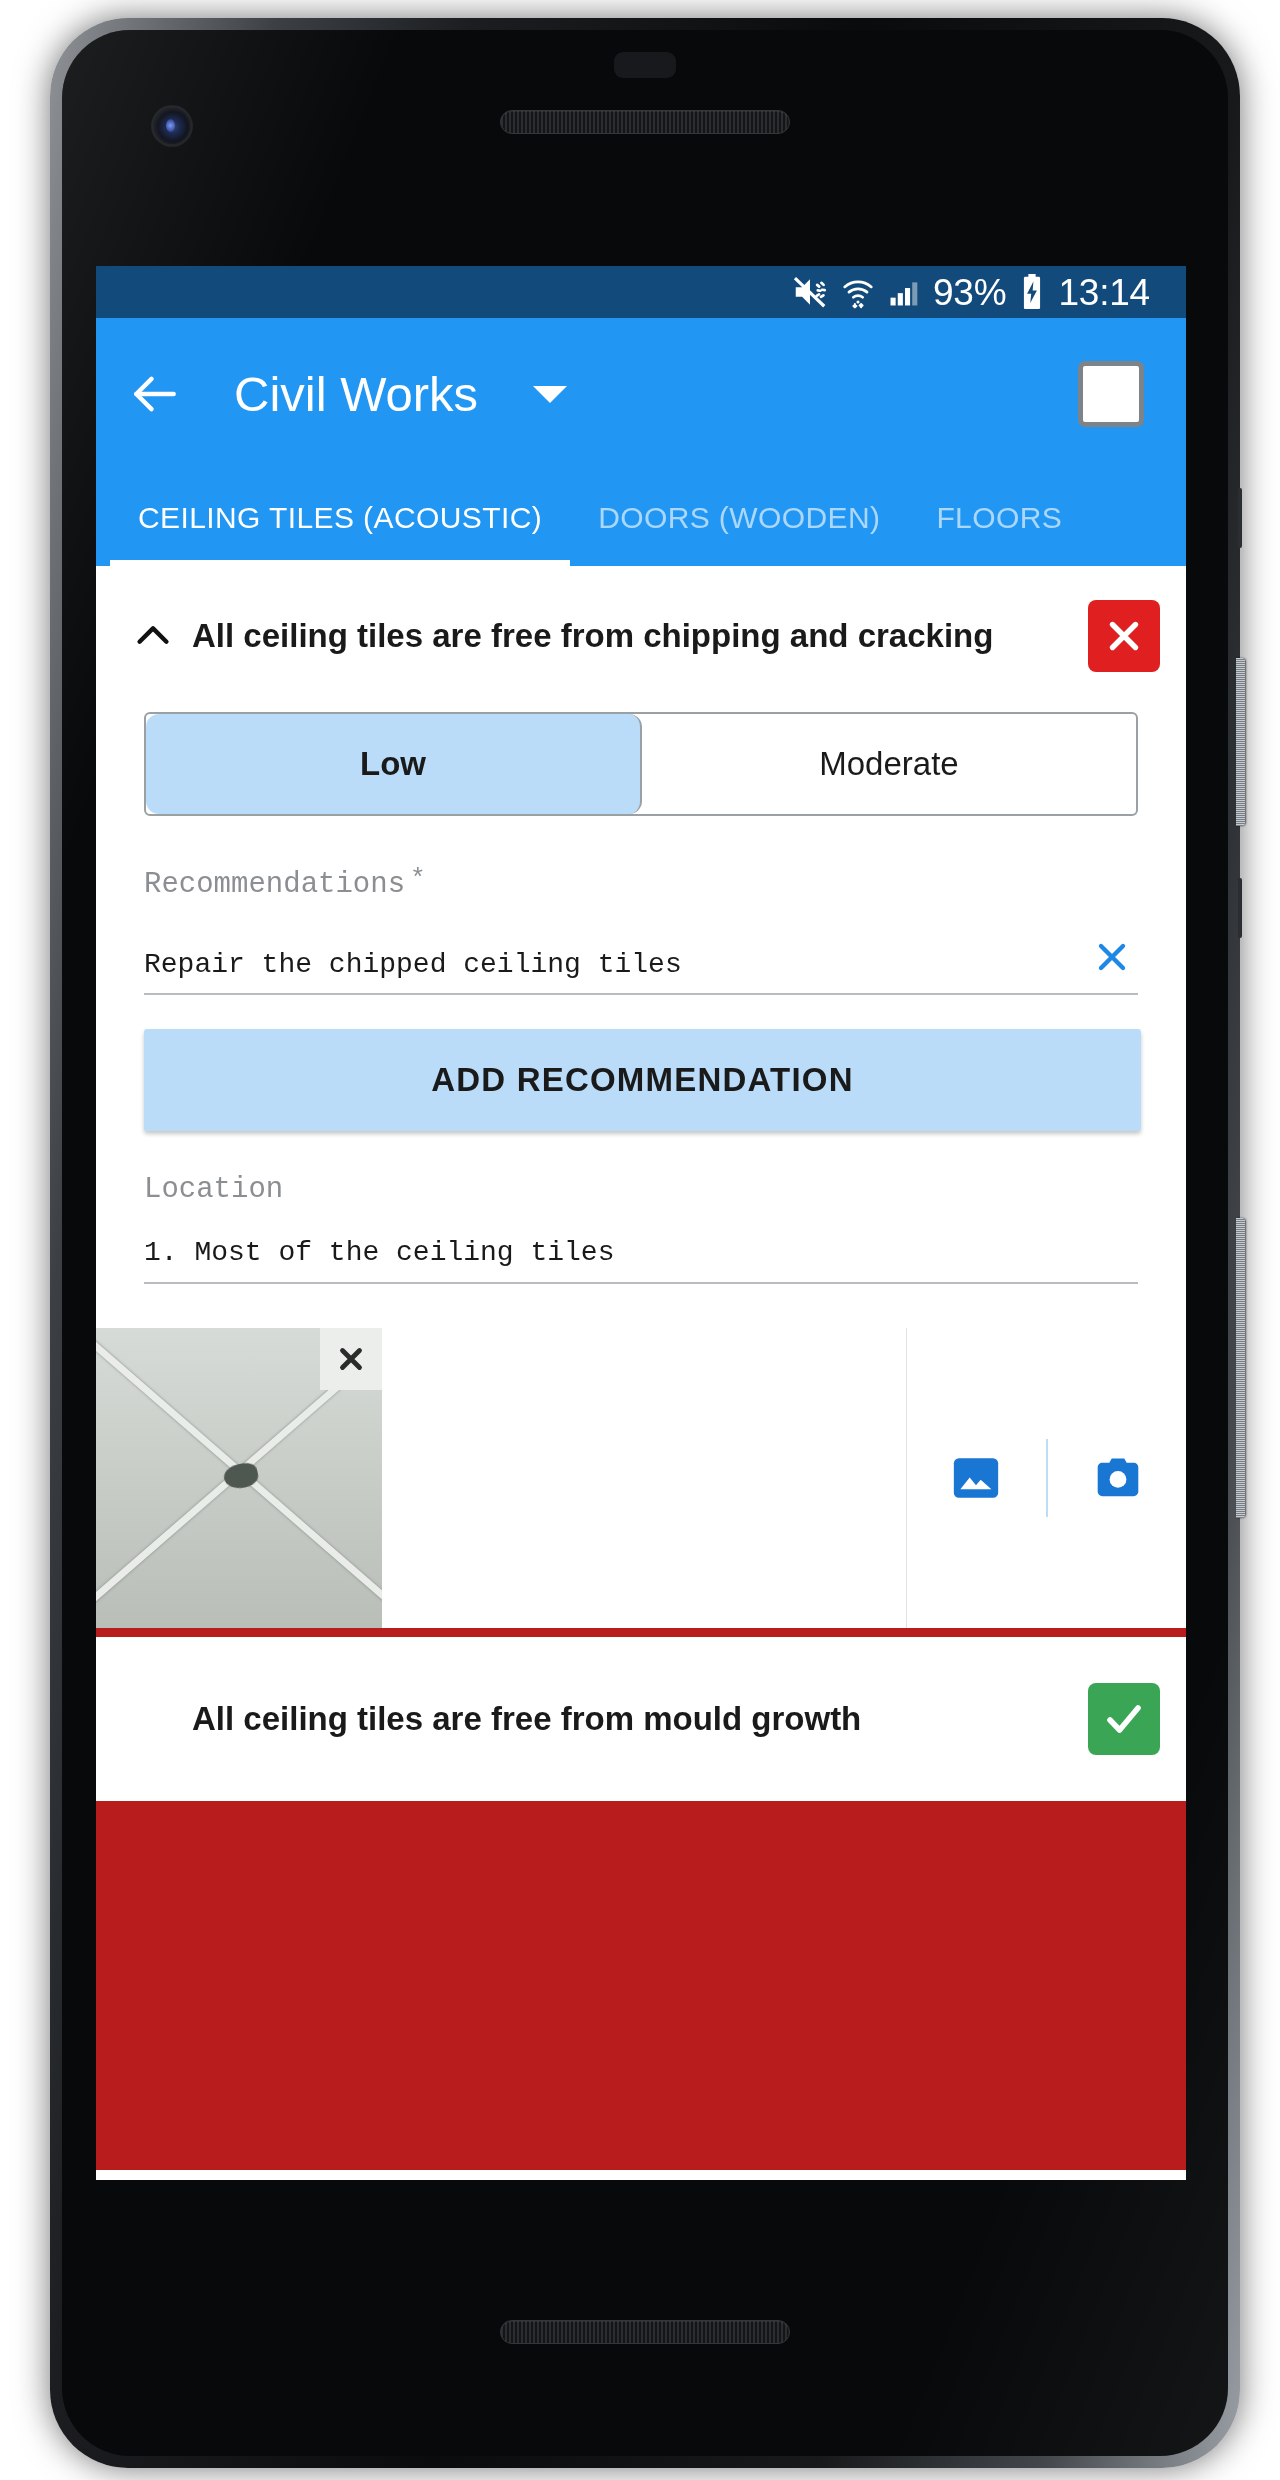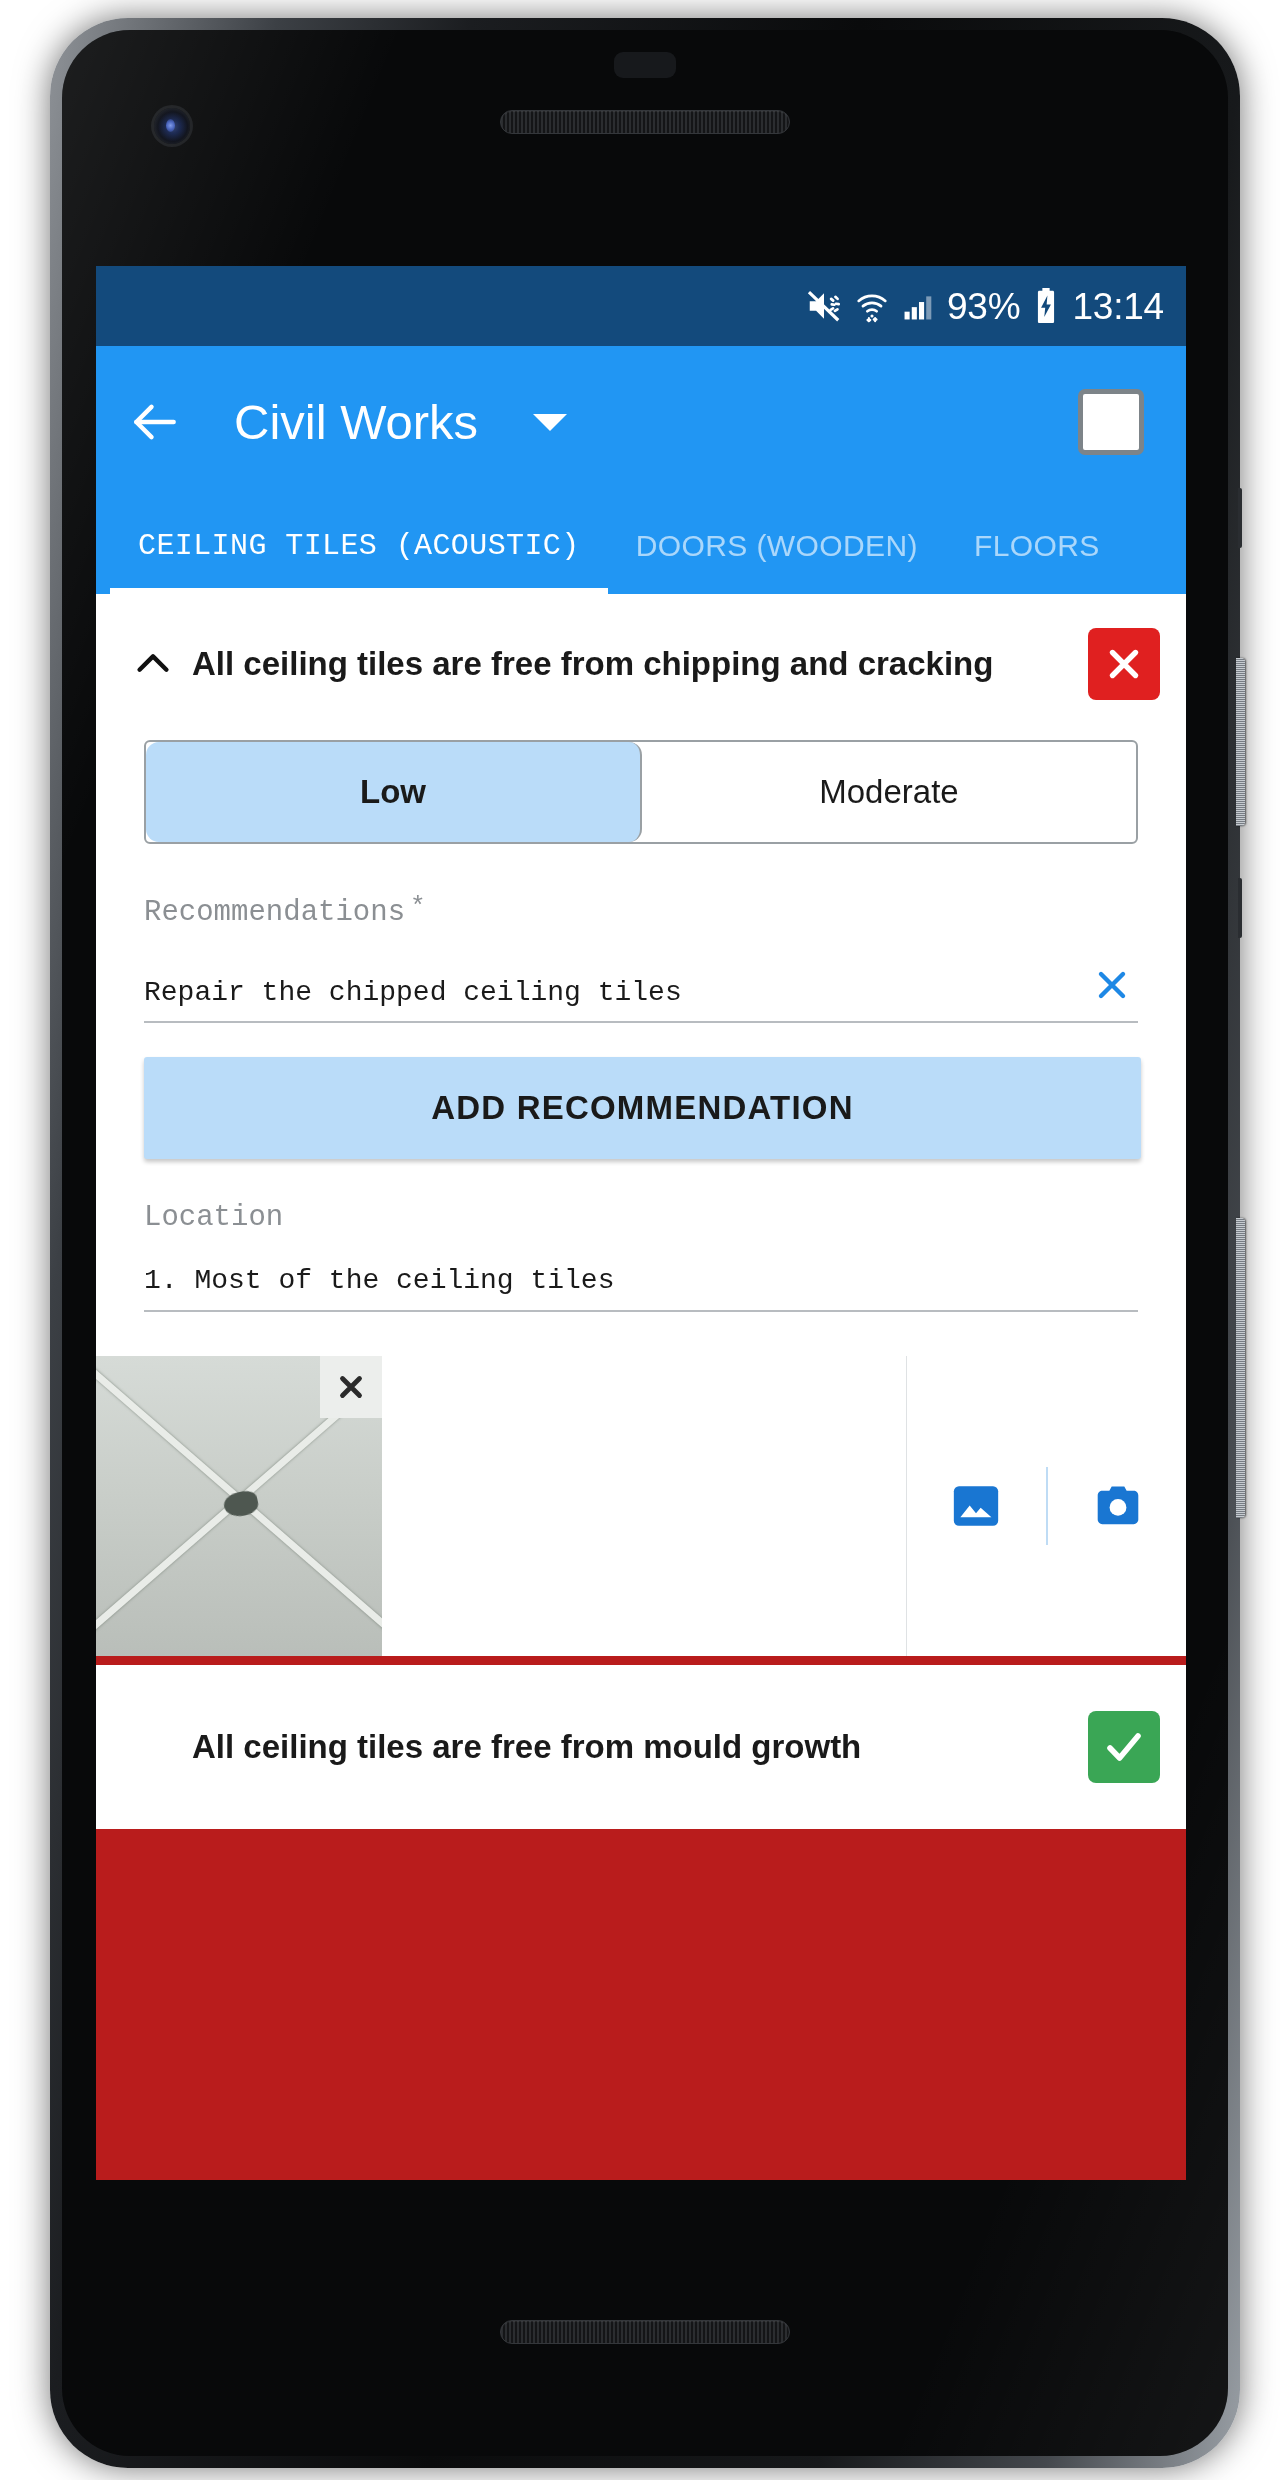--- a/index.html
+++ b/index.html
@@ -105,12 +105,12 @@
 
   
   #status-bar {
-    height: 80px;
+    height: 52px;
     background: #134a7c;
     display: flex;
     align-items: center;
     justify-content: flex-end;
-    padding-right: 22px;
+    padding-right: 36px;
     gap: 12px;
   }
   #status-bar .sb-text {

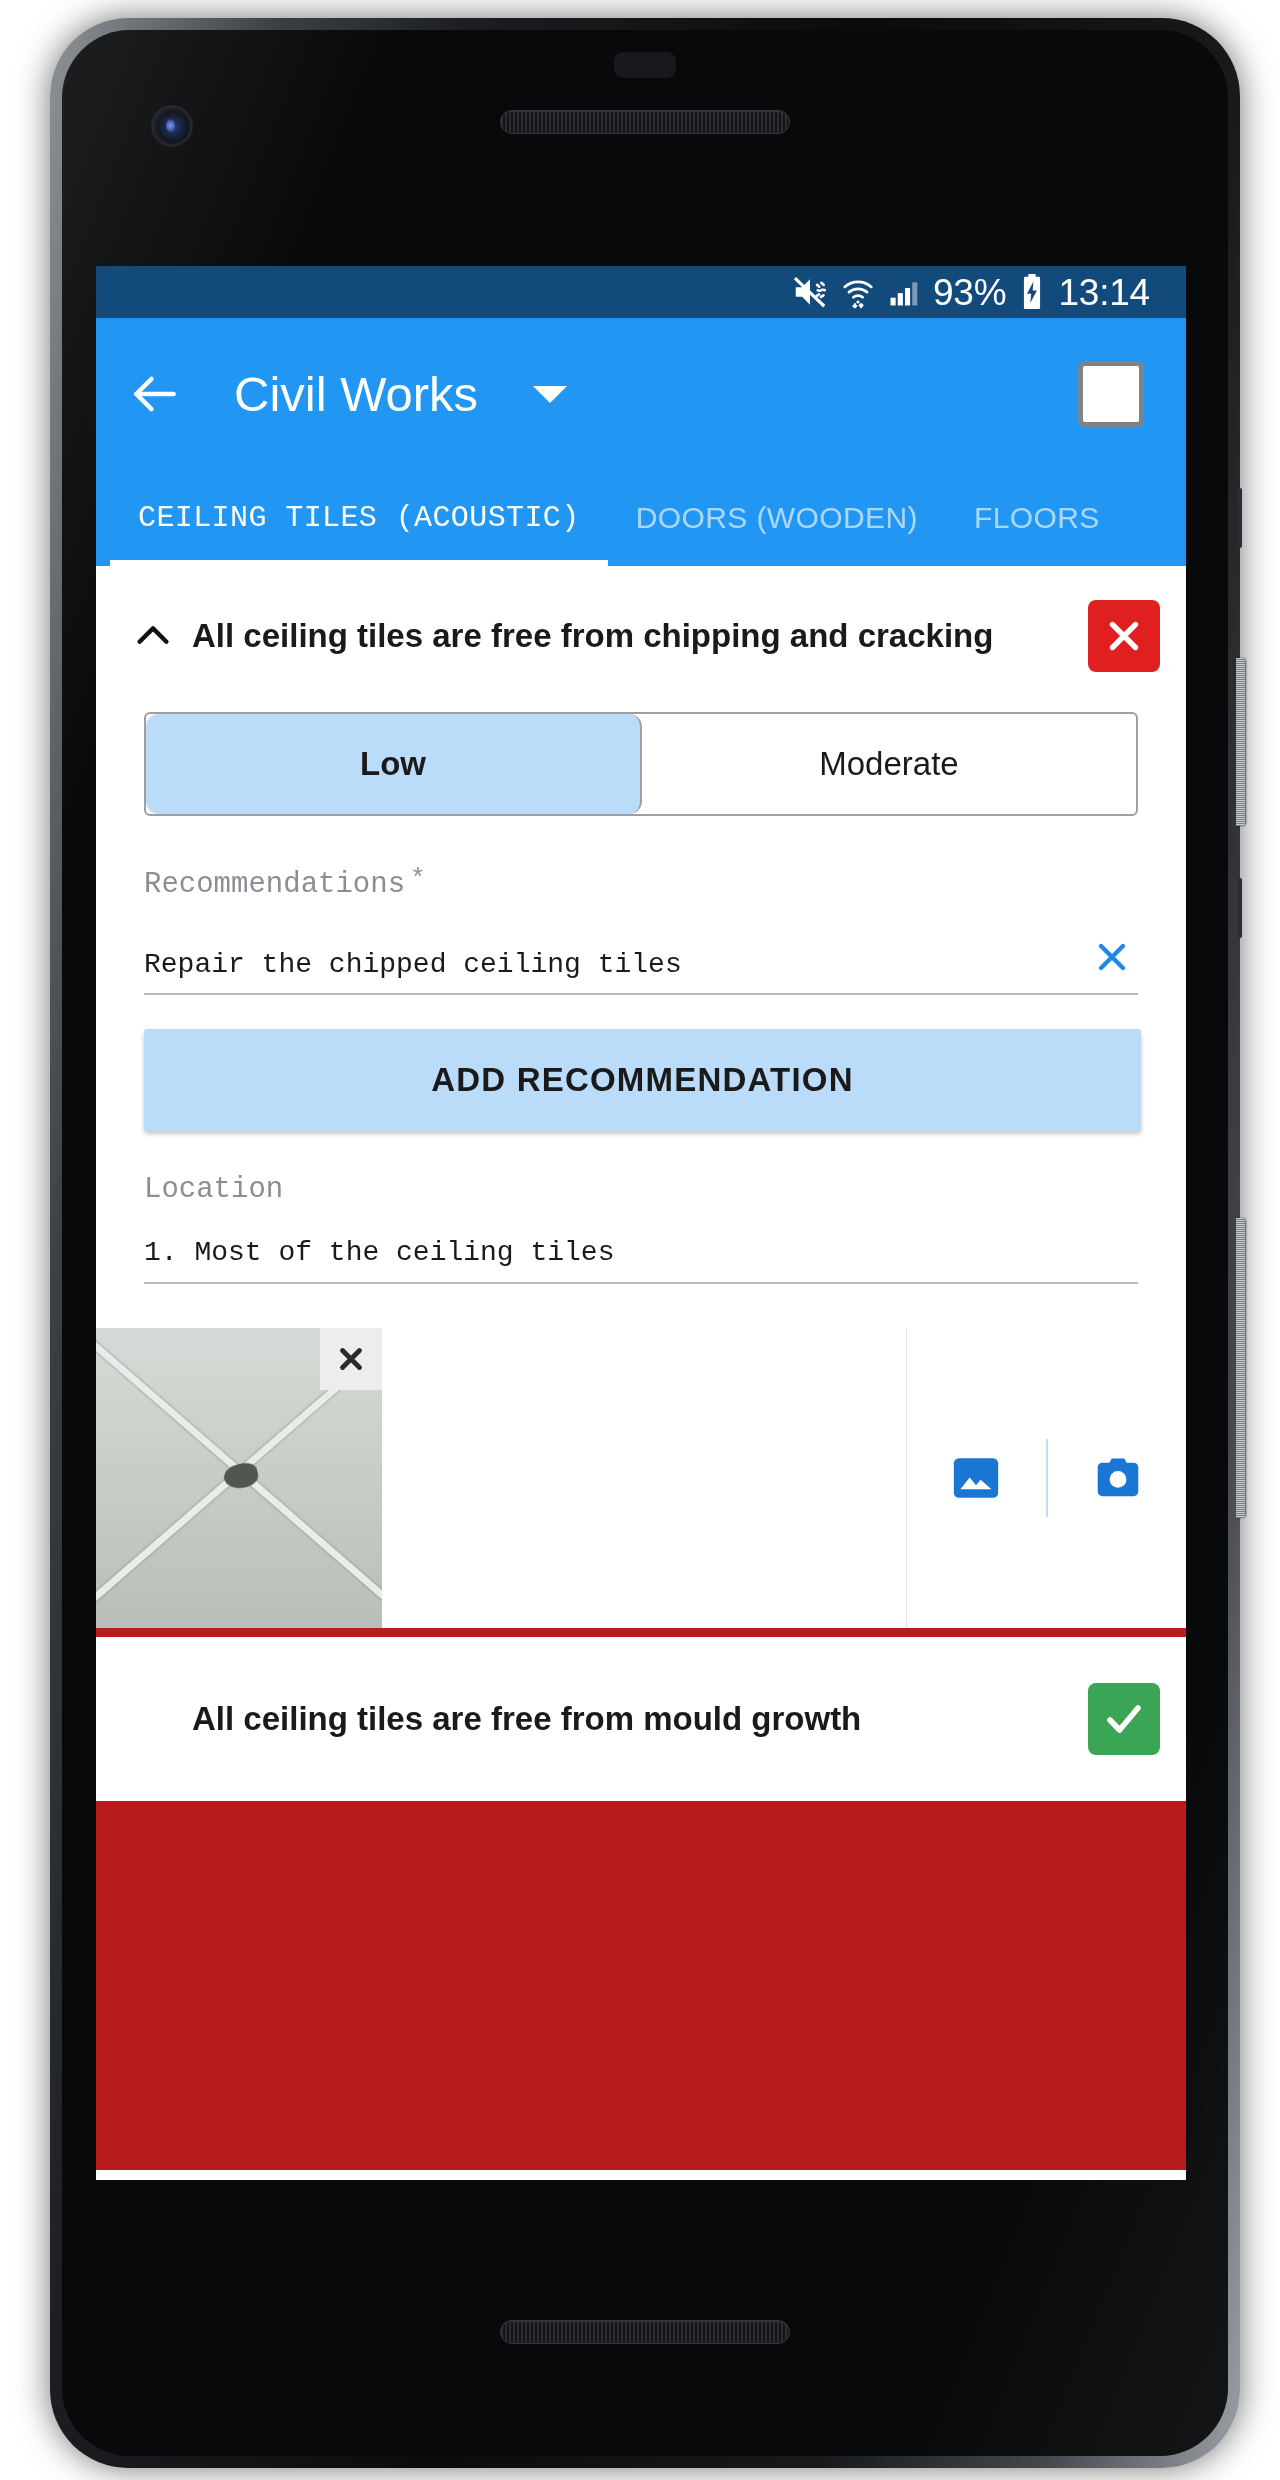--- a/index.html
+++ b/index.html
@@ -188,7 +188,7 @@
     letter-spacing: 0.4px;
     color: rgba(255,255,255,0.62);
   }
-  .tab.active .tab-label { color: #ffffff; font-family: Liberation Mono, monospace; }
+  .tab.active .tab-label { color: #ffffff; }
   .tab.active::after {
     content: "";
     position: absolute;

